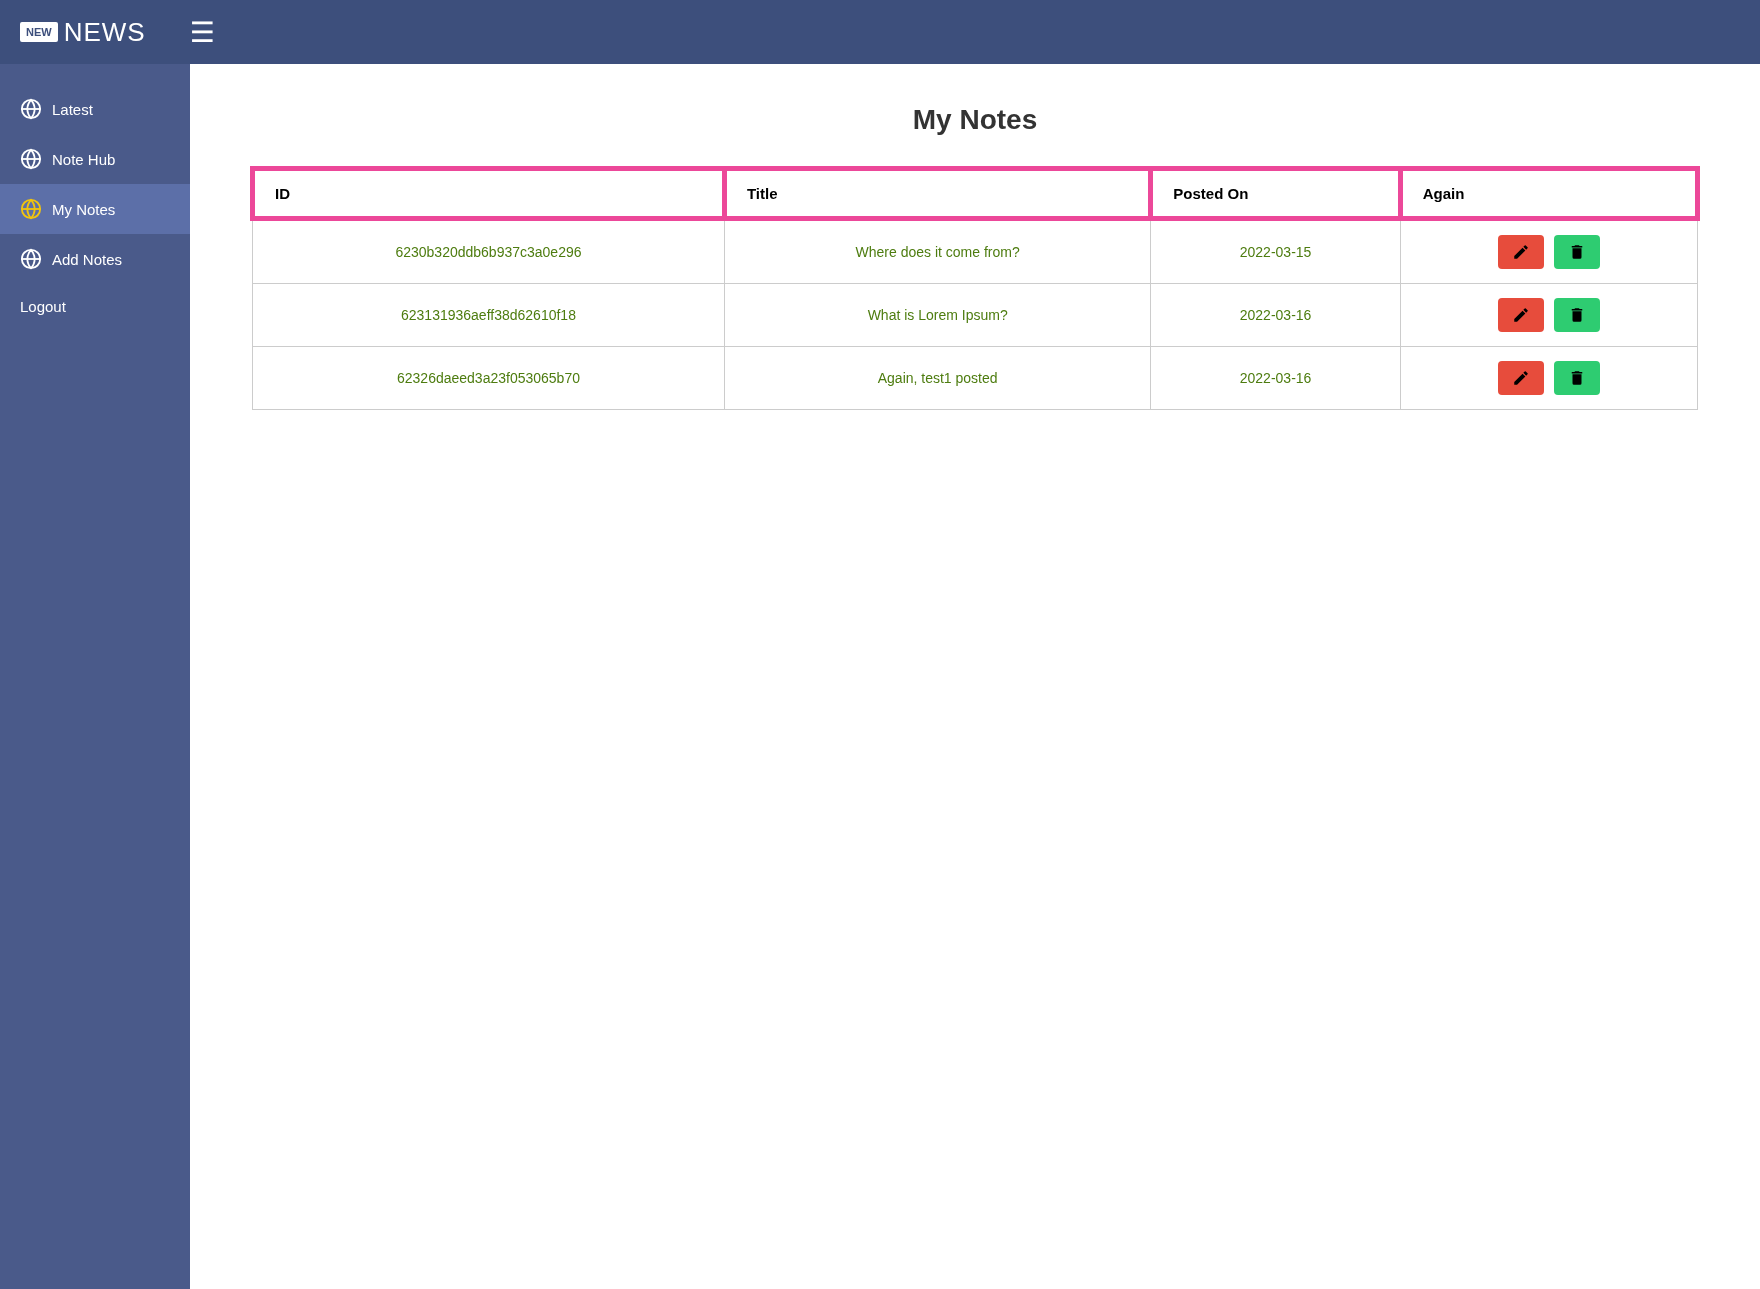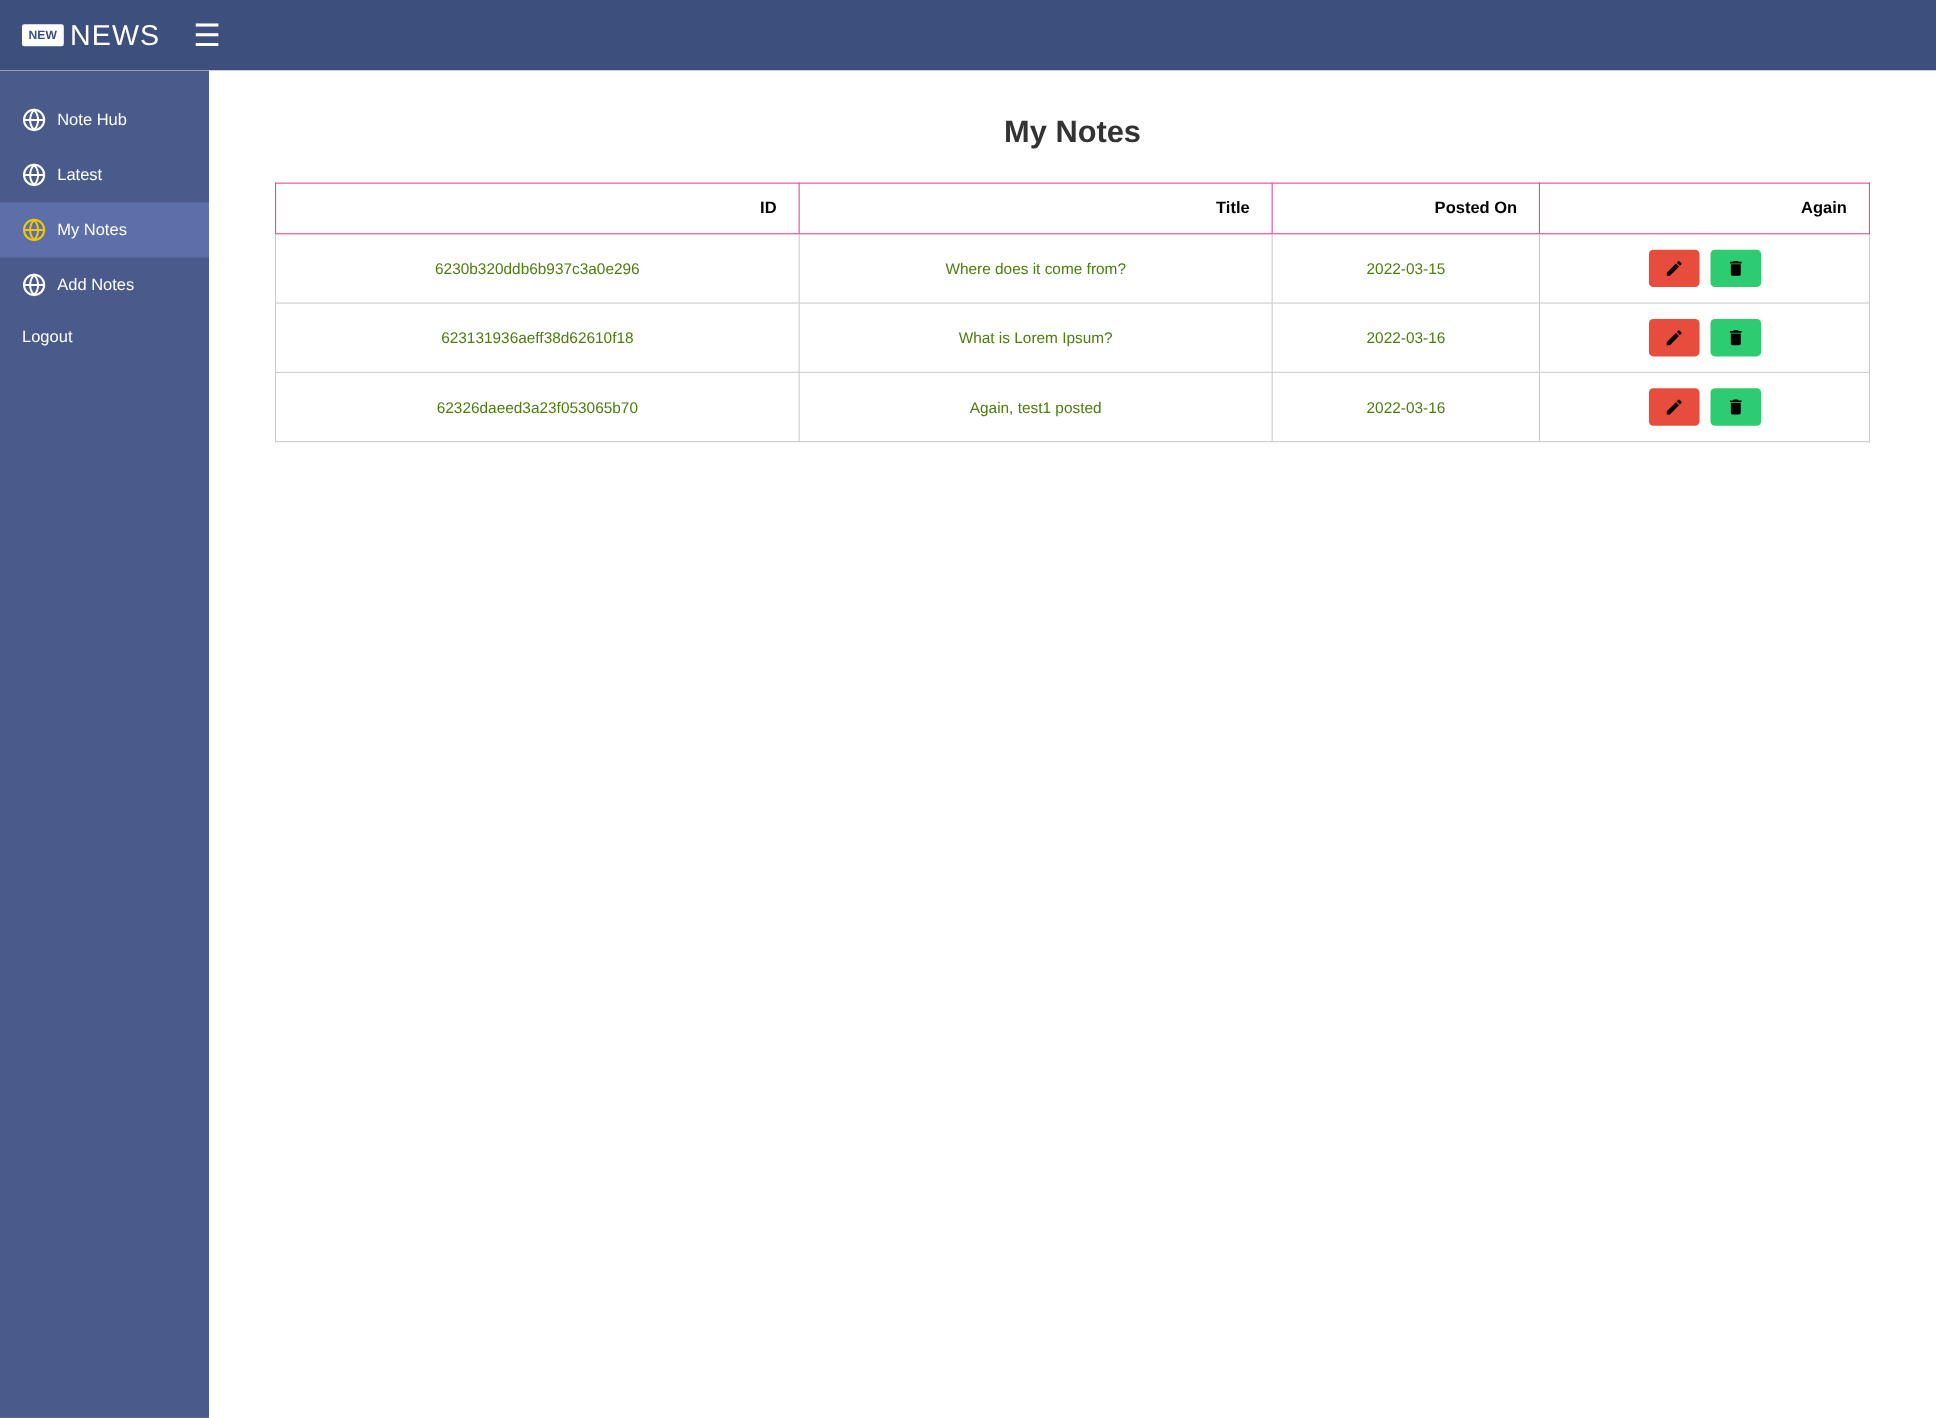--- a/index.html
+++ b/index.html
@@ -12,7 +12,7 @@
       display: flex;
       align-items: center;
       padding: 0 20px;
-      gap: 20px;
+      gap: 34px;
       flex-shrink: 0;
     }
     .logo-box {

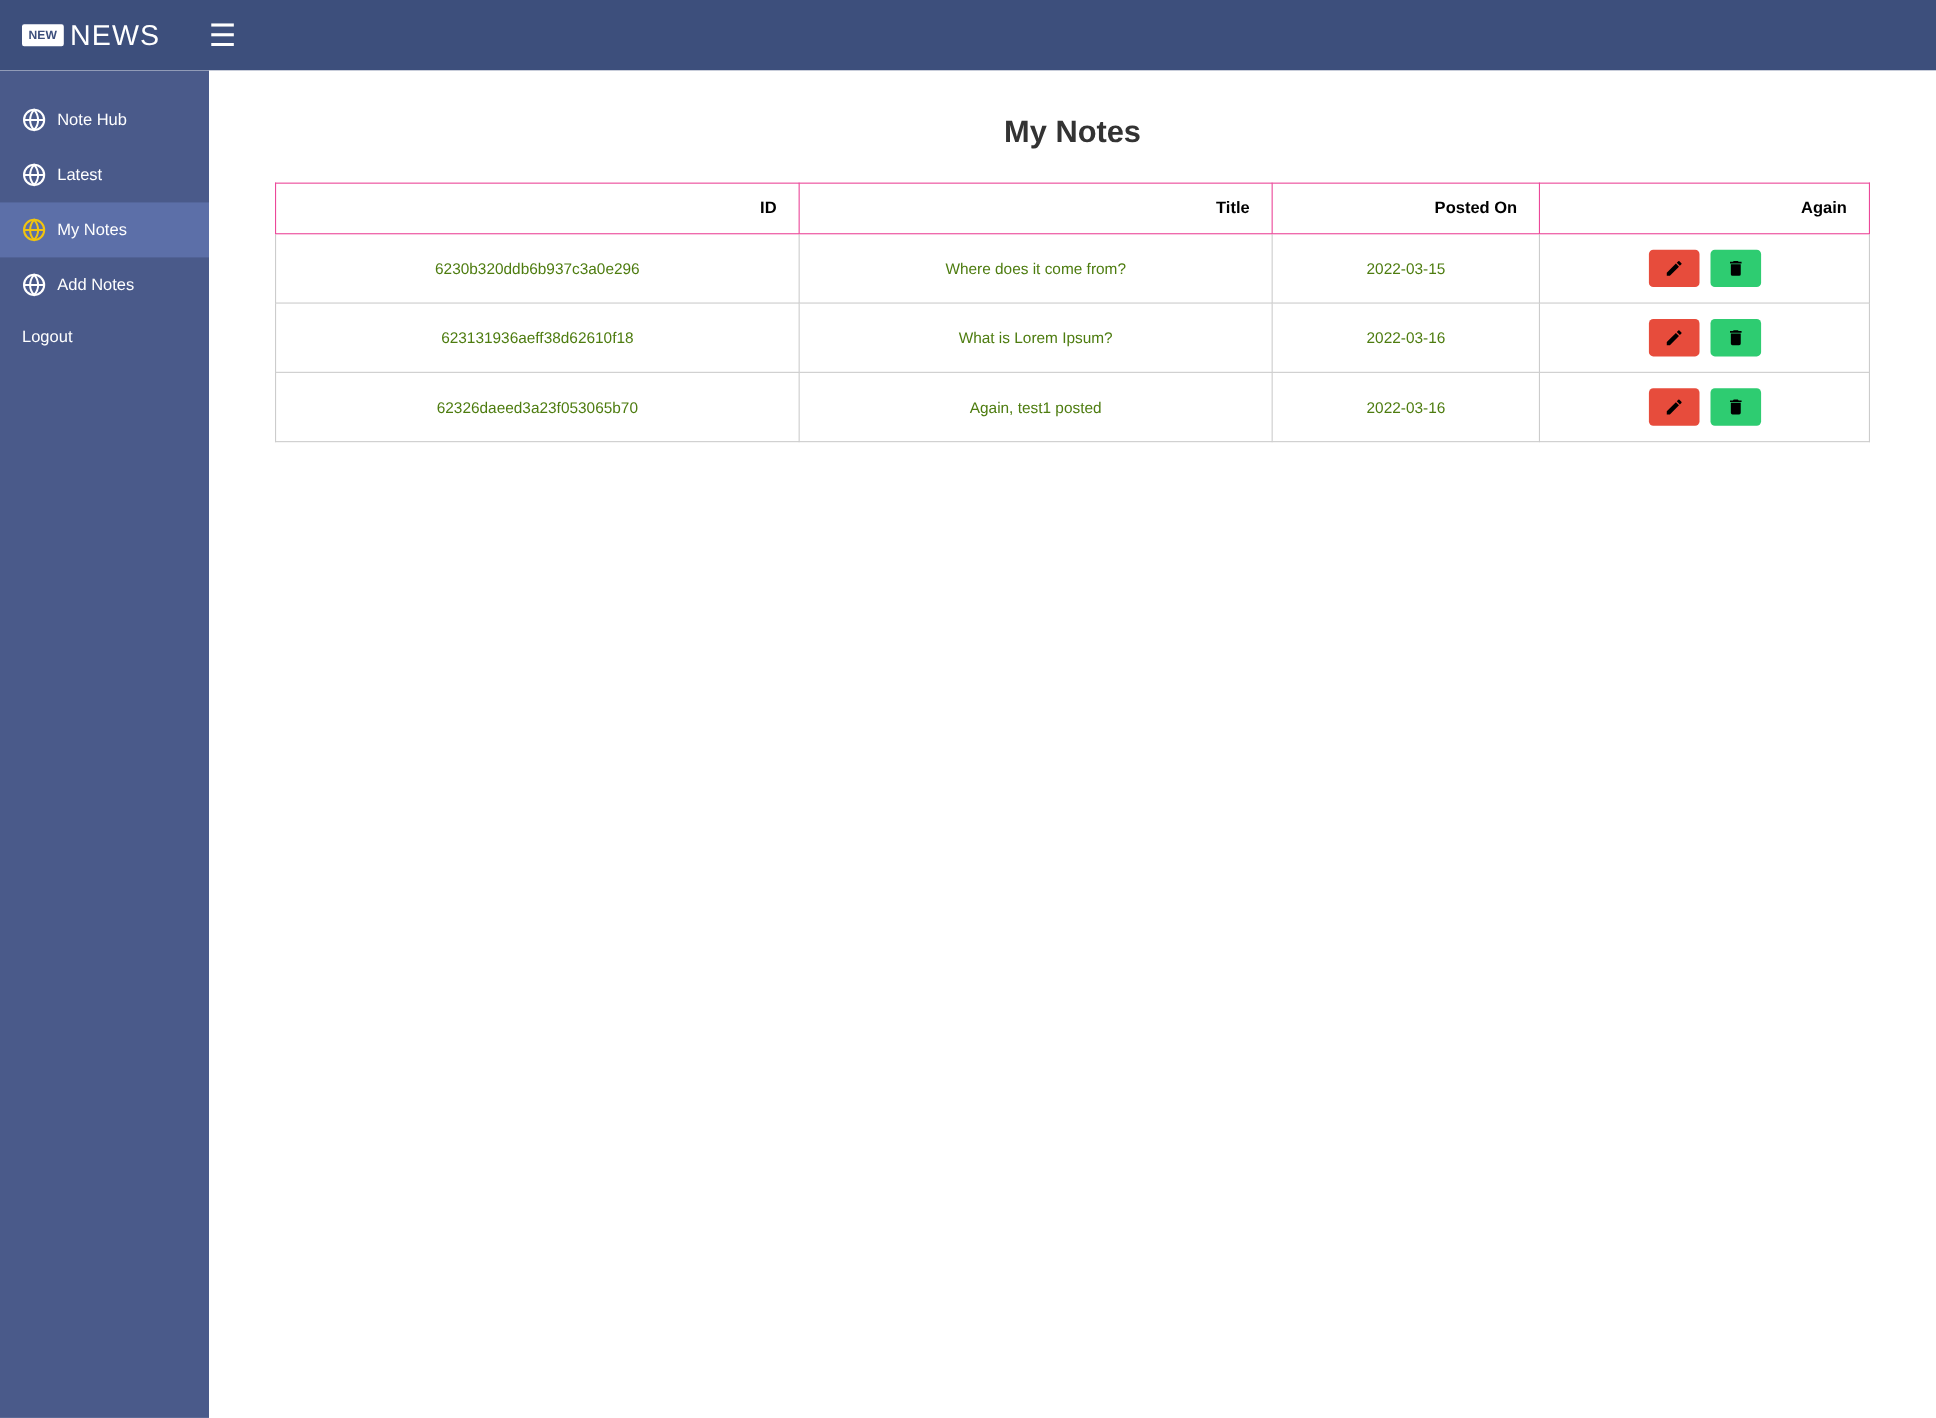--- a/index.html
+++ b/index.html
@@ -172,7 +172,7 @@
           <line x1="2" y1="12" x2="22" y2="12"></line>
           <path d="M12 2a15.3 15.3 0 0 1 4 10 15.3 15.3 0 0 1-4 10 15.3 15.3 0 0 1-4-10 15.3 15.3 0 0 1 4-10z"></path>
       </svg>
-      <span>Note Hub</span>
+      <span>Latest</span>
     </div>
 
     <div class="sidebar-item">
@@ -181,7 +181,7 @@
           <line x1="2" y1="12" x2="22" y2="12"></line>
           <path d="M12 2a15.3 15.3 0 0 1 4 10 15.3 15.3 0 0 1-4 10 15.3 15.3 0 0 1-4-10 15.3 15.3 0 0 1 4-10z"></path>
       </svg>
-      <span>Latest</span>
+      <span>Note Hub</span>
     </div>
 
     <div class="sidebar-item active">

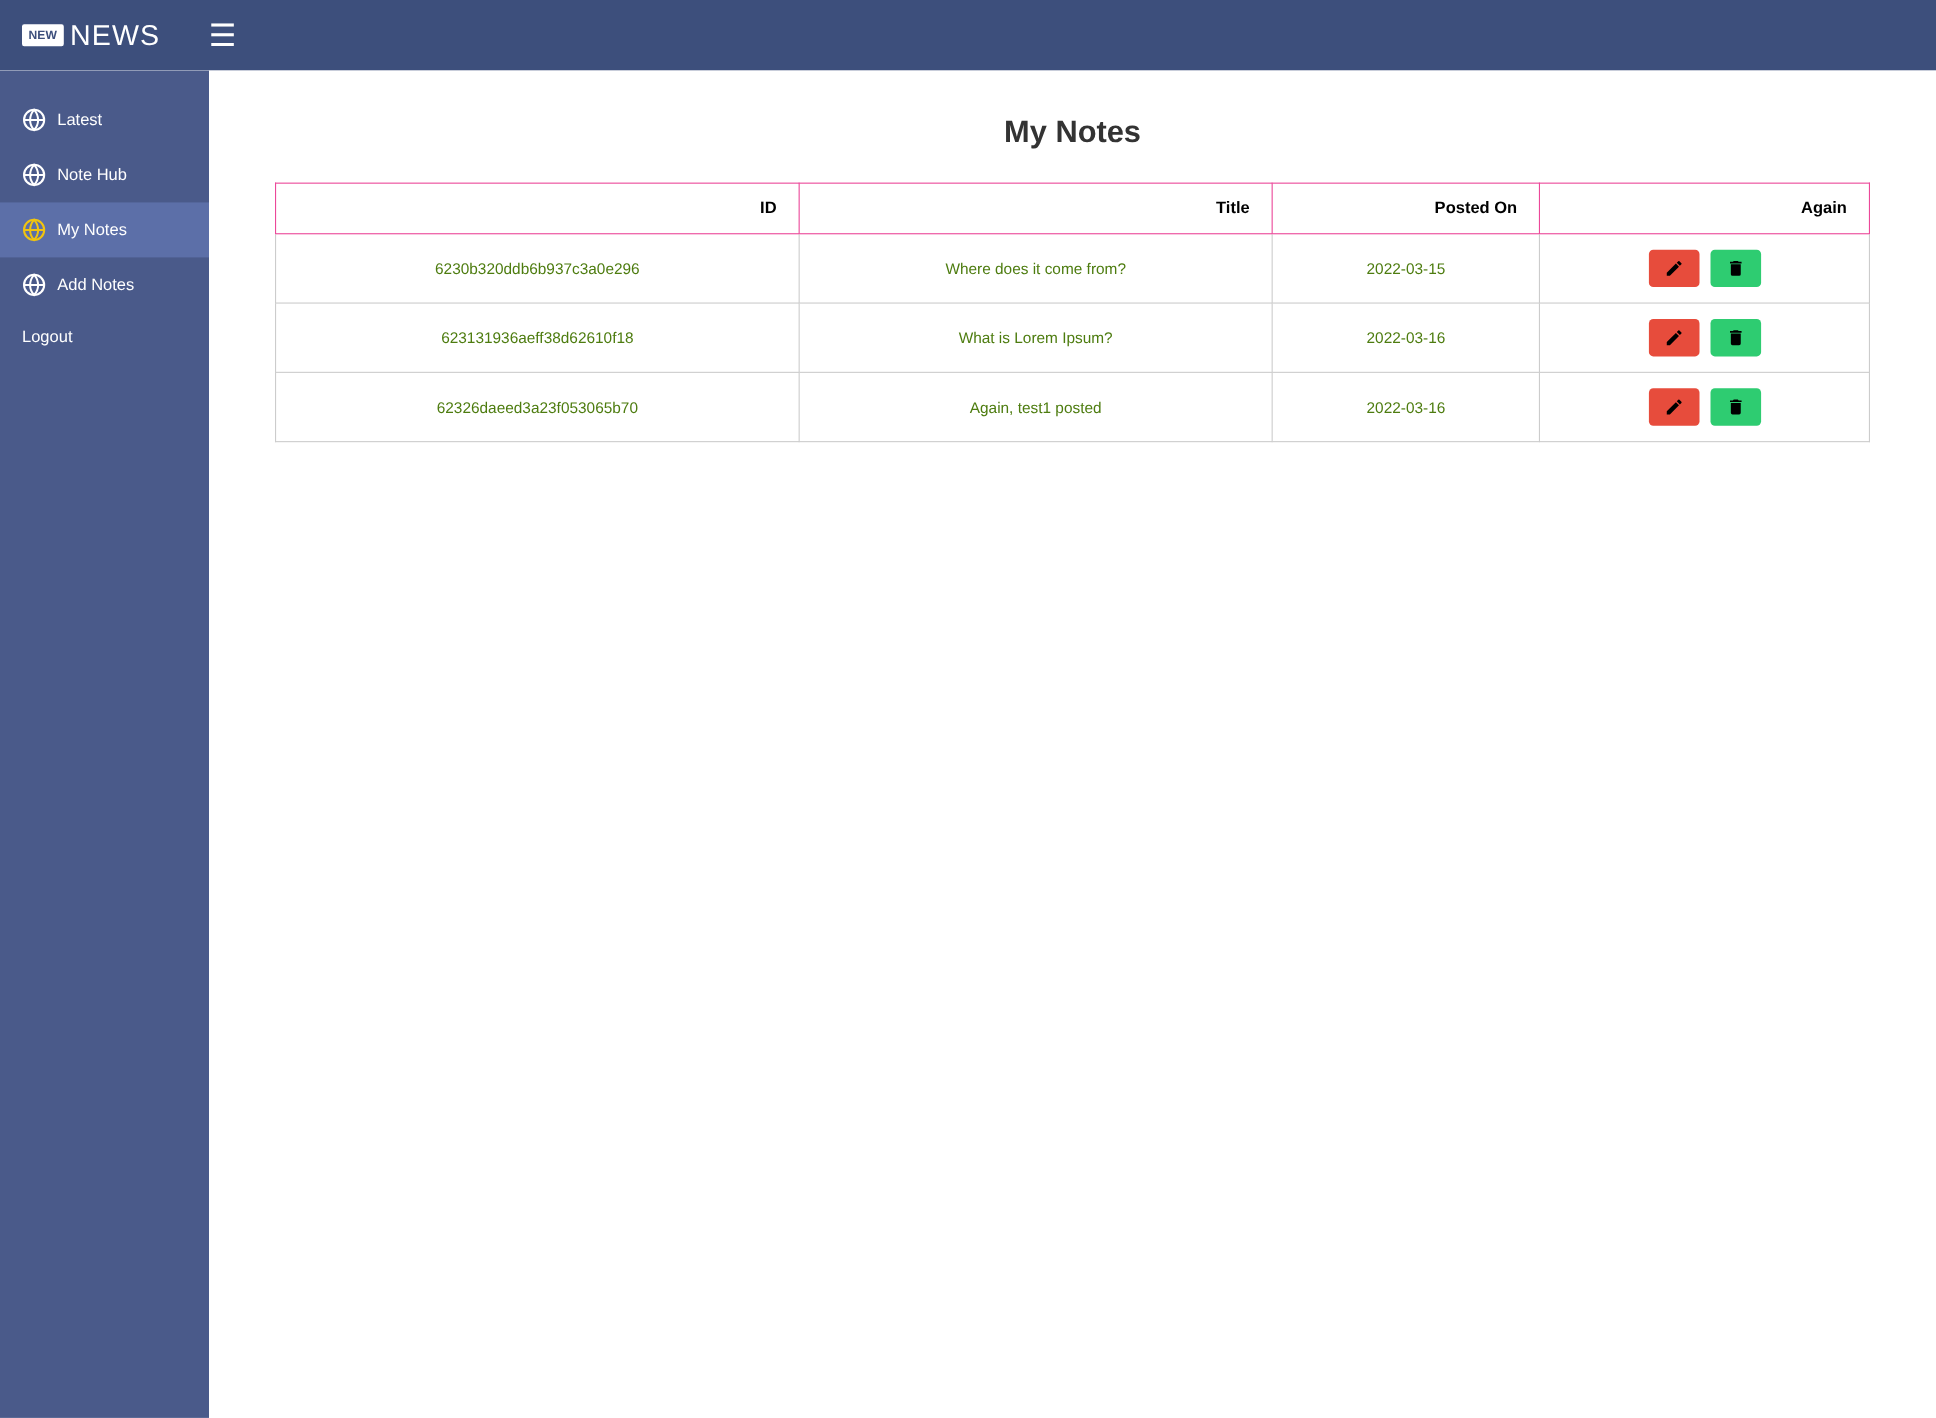--- a/index.html
+++ b/index.html
@@ -106,10 +106,10 @@
     }
     .notes-table th {
       padding: 14px 20px;
-      border: 1px solid #ec4899;
+      border: 5px solid #ec4899;
       font-weight: 700;
       font-size: 15px;
-      text-align: right;
+      text-align: left;
       background: #fff;
     }
     .notes-table td {

